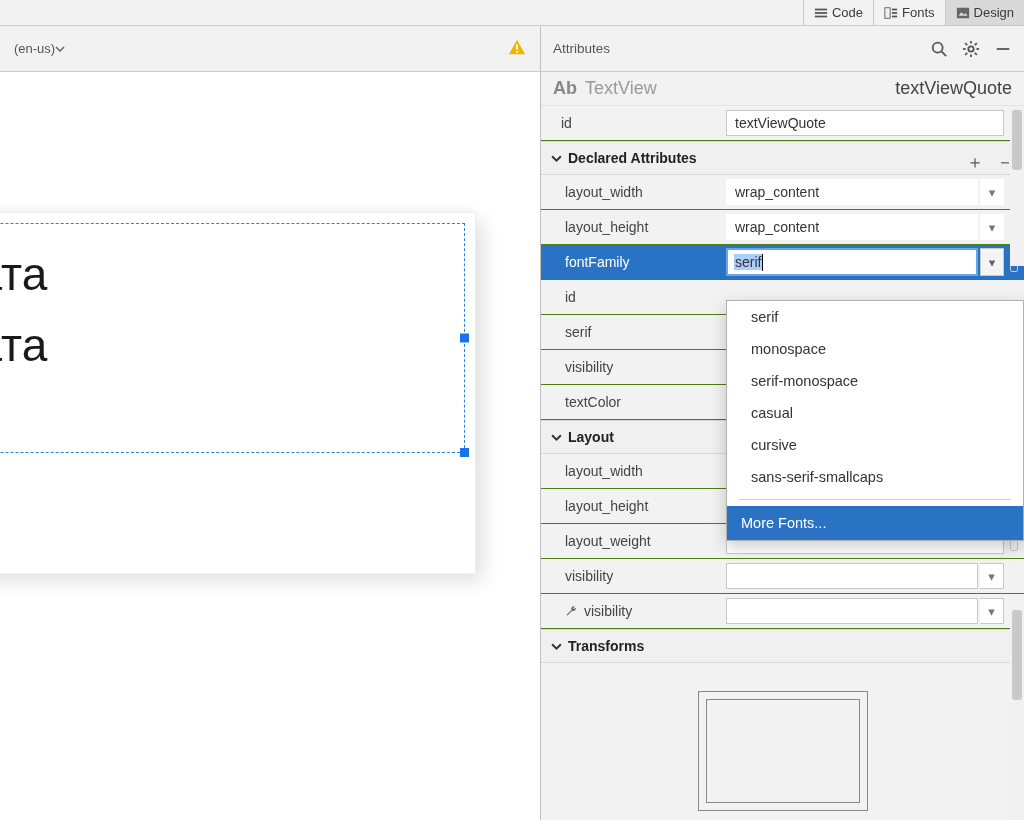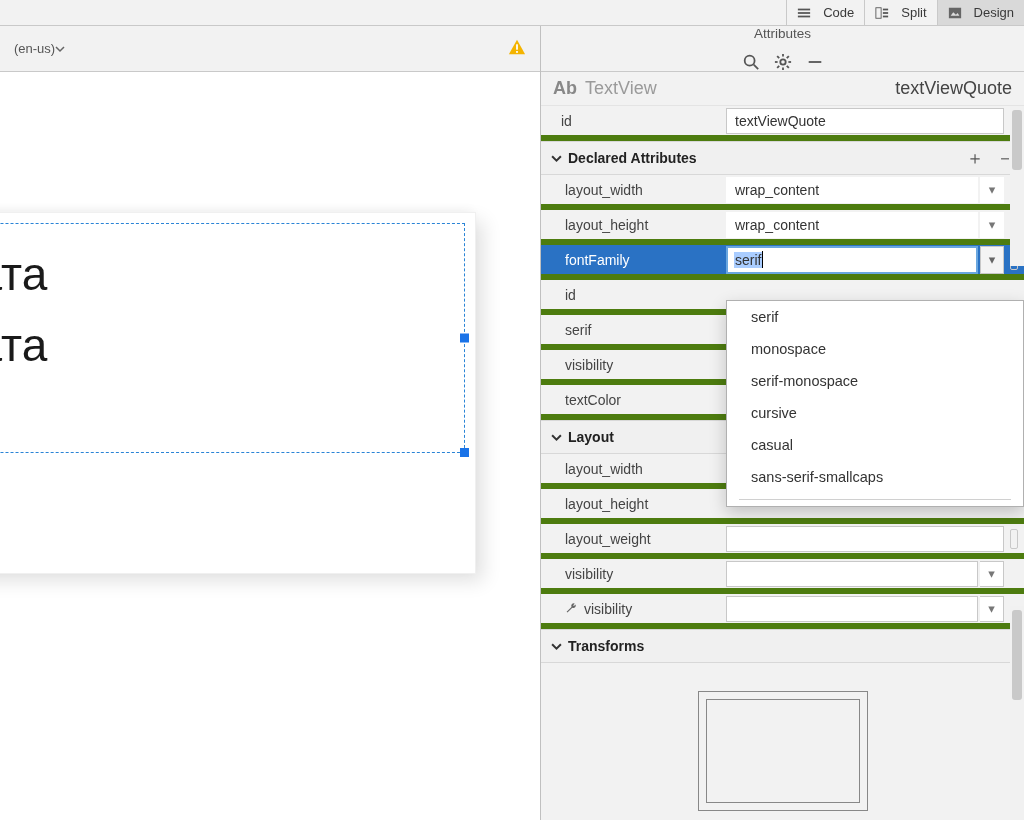--- a/index.html
+++ b/index.html
@@ -15,7 +15,7 @@
       align-items: stretch;
     }
     .view-tab {
-      display: flex; align-items: center; gap: 12px;
+      display: flex; align-items: center; gap: 4px;
       padding: 4px 10px;
       font-size: 13px; color: #3a3a3a;
       border-left: 1px solid #c9c9c9;

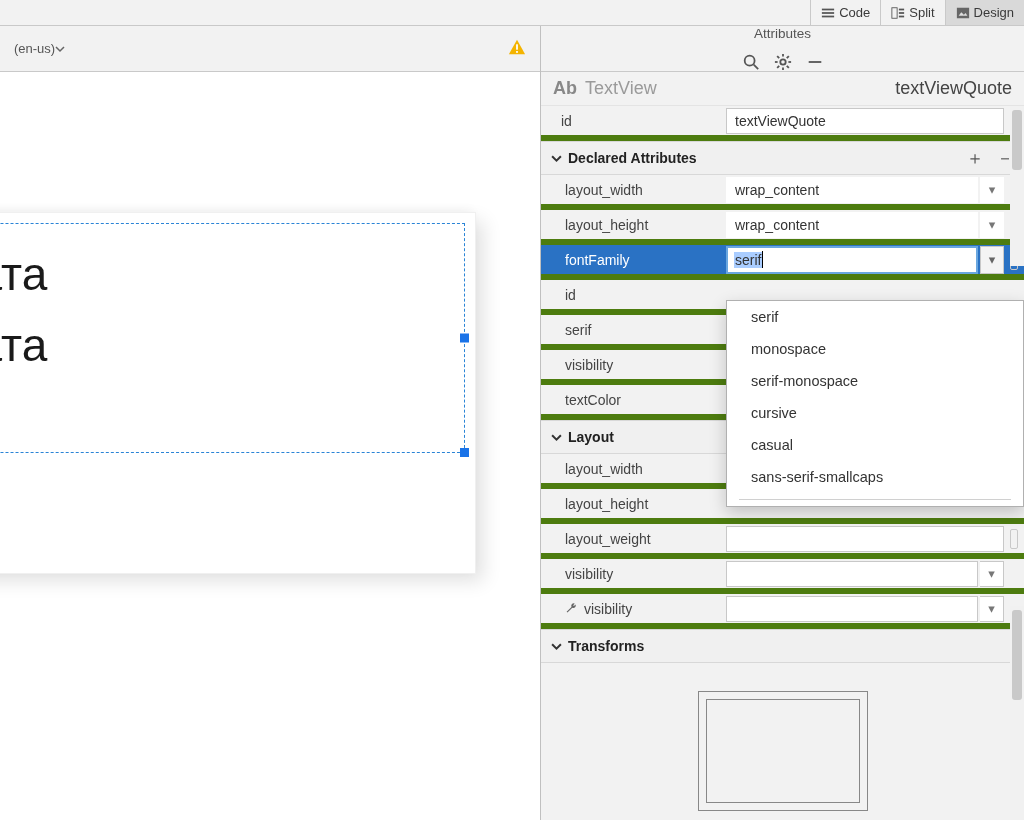--- a/index.html
+++ b/index.html
@@ -190,7 +190,7 @@
         <rect x="9" y="7" width="6" height="2" fill="#555"></rect>
         <rect x="9" y="11" width="6" height="2" fill="#555"></rect>
       </svg>
-    <span>Split</span>
+    <span>Fonts</span>
   </div>
   <div class="view-tab active">
     <svg viewBox="0 0 16 16">

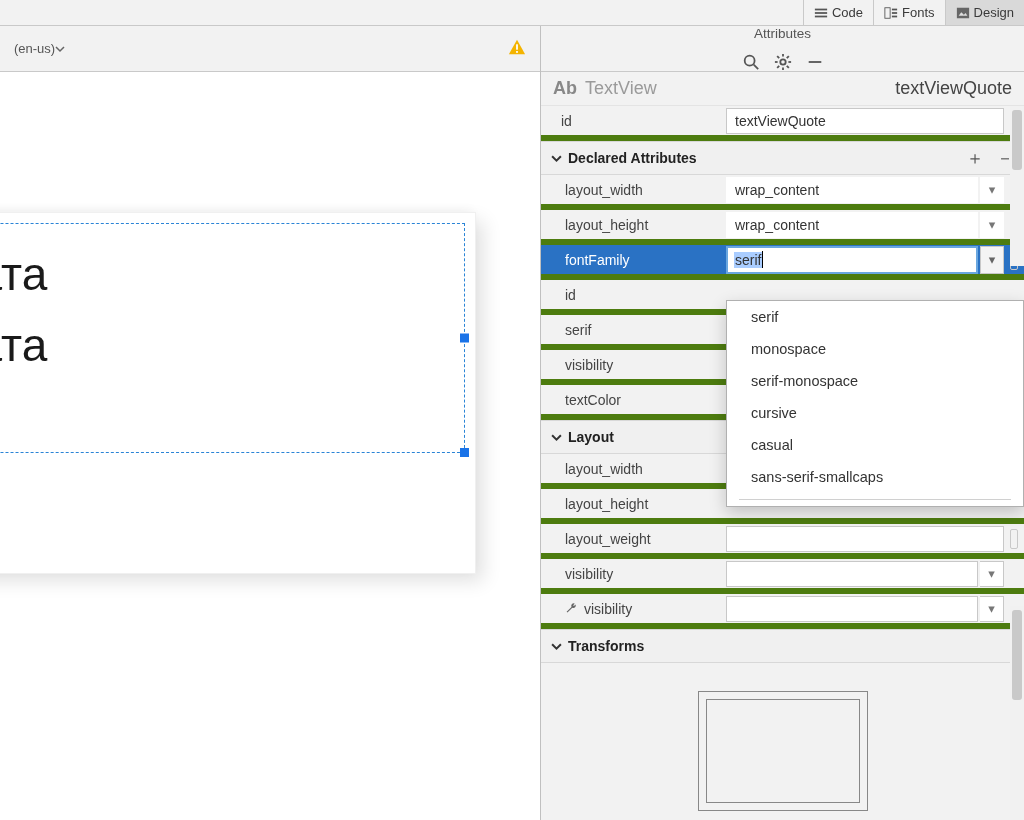--- a/index.html
+++ b/index.html
@@ -72,7 +72,6 @@
       height:46px; display:flex; align-items:center; justify-content:space-between;
       padding:0 12px; border-bottom:1px solid #c9c9c9;
       color:#555;
-      flex-direction:column;
     }
     .attrs-title { font-size:13.5px; }
     .attrs-icons { display:flex; gap:14px; }

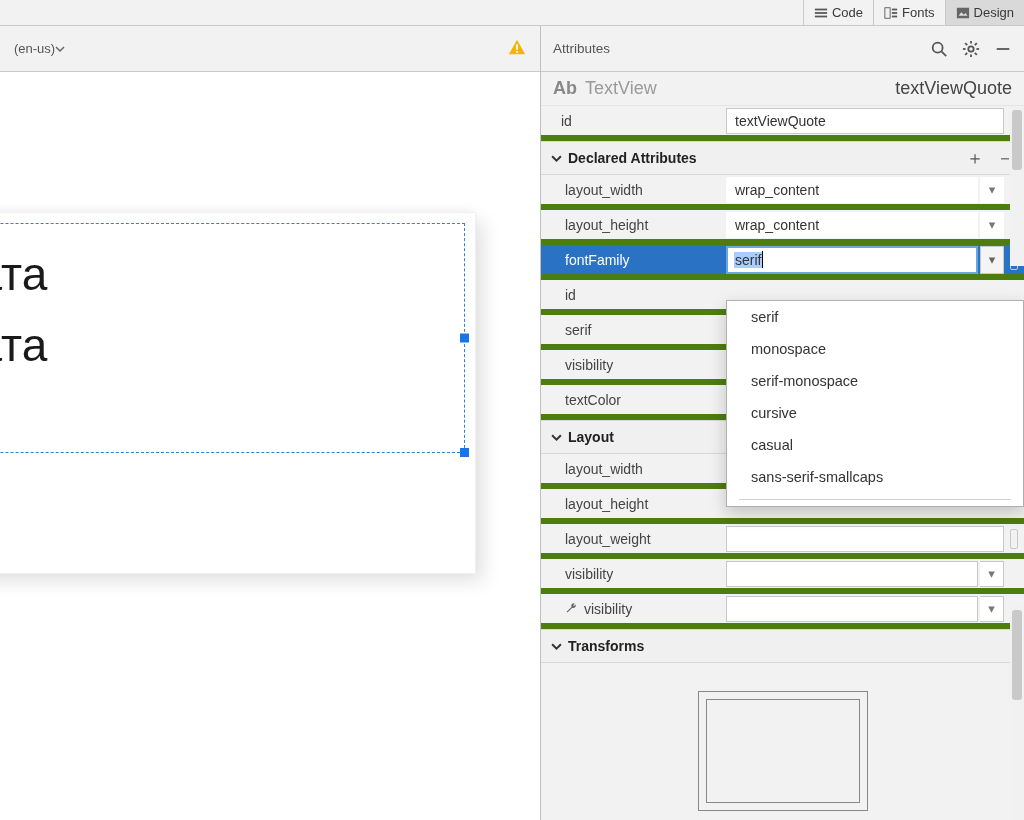--- a/index.html
+++ b/index.html
@@ -92,7 +92,7 @@
     .attr-row {
       display:flex; align-items:center;
       height:35px;
-      border-bottom:6px solid #4d7c0f;
+      border-bottom:1px solid #4d7c0f;
     }
     .attr-name {
       width:185px; padding-left:20px; color:#444; font-size:14px;

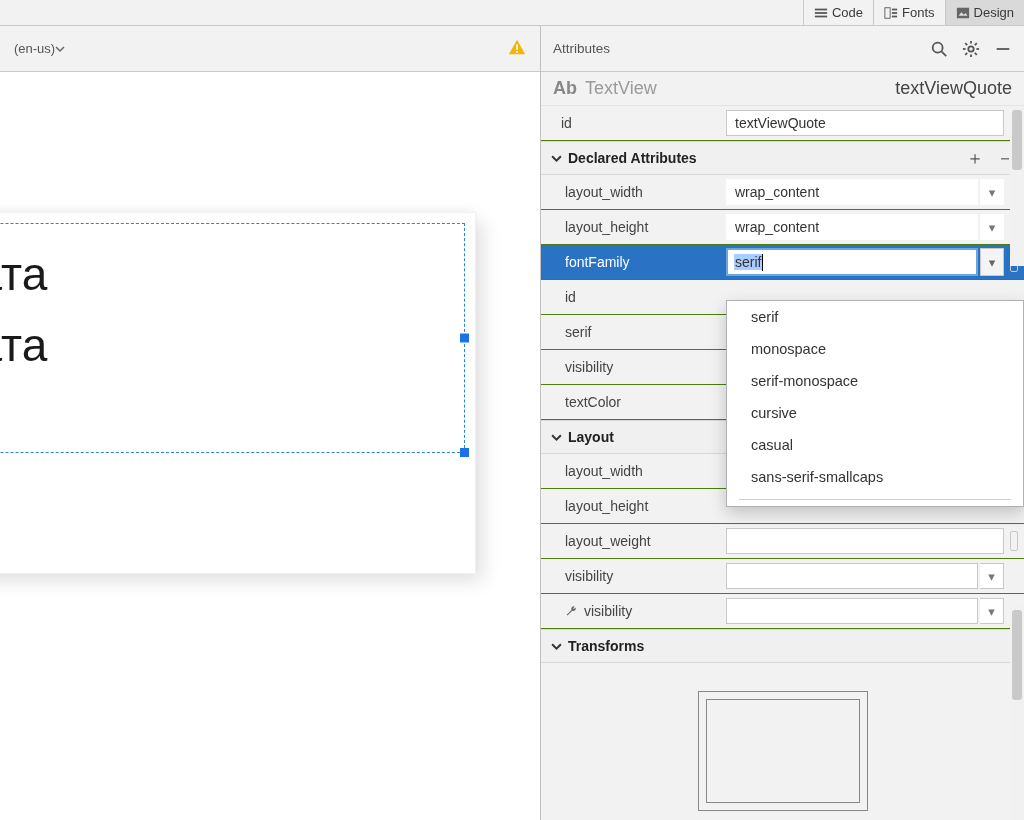--- a/index.html
+++ b/index.html
@@ -125,7 +125,7 @@
 
     
     .section-h {
-      height:34px; display:flex; align-items:center; justify-content:space-between;
+      height:34px; display:flex; align-items:flex-start; justify-content:space-between;
       padding:8px 10px; background:#f0f0f0; border-top:1px solid #d8d8d8; border-bottom:1px solid #d8d8d8;
       font-weight:700; font-size:14px; color:#222;
     }

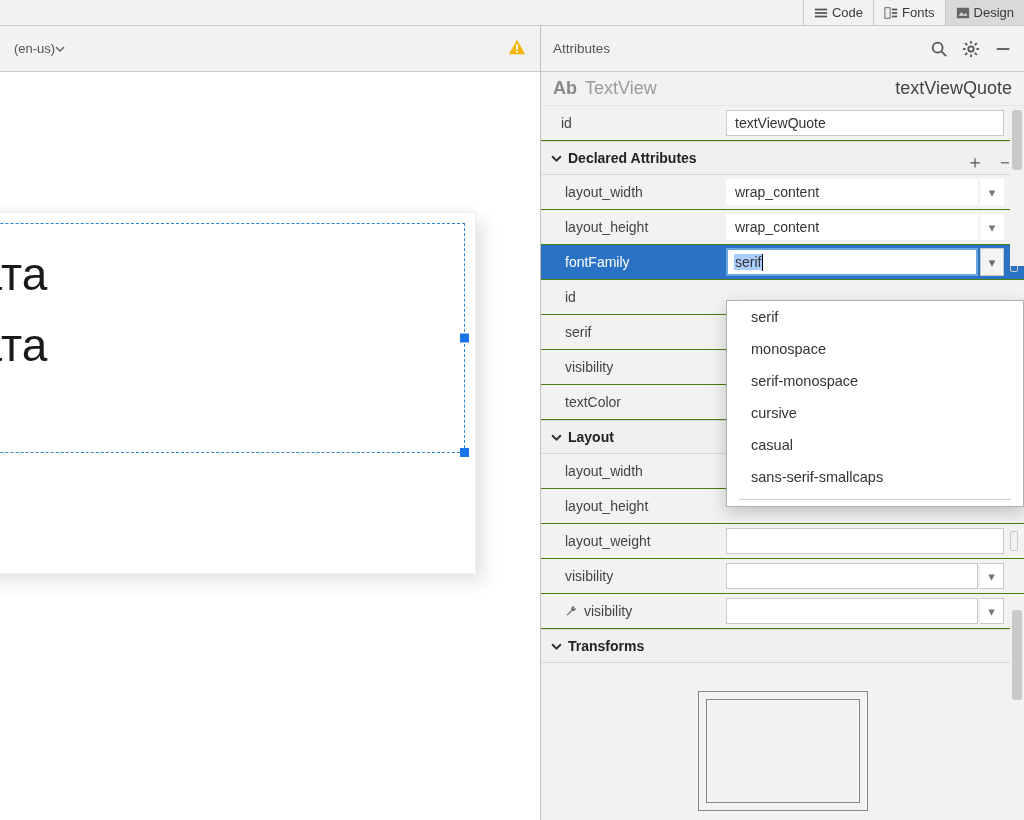--- a/index.html
+++ b/index.html
@@ -424,10 +424,10 @@
       <span>serif-monospace</span>
     </div>
   <div class="opt">
+      <span>casual</span>
+    </div>
+  <div class="opt">
       <span>cursive</span>
-    </div>
-  <div class="opt">
-      <span>casual</span>
     </div>
   <div class="opt">
       <span>sans-serif-smallcaps</span>

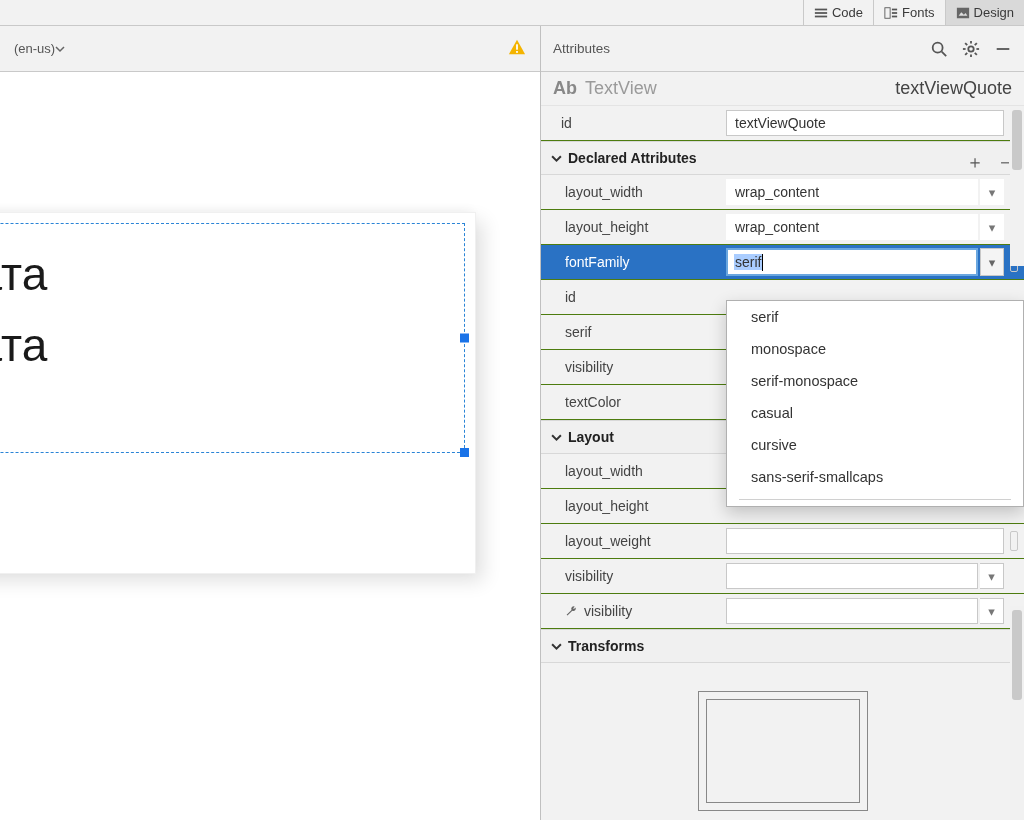--- a/index.html
+++ b/index.html
@@ -433,6 +433,9 @@
       <span>sans-serif-smallcaps</span>
     </div>
   <div class="sep"></div>
+  <div class="more">
+      <span>More Fonts...</span>
+    </div>
 </div>
 
 </body></html>

